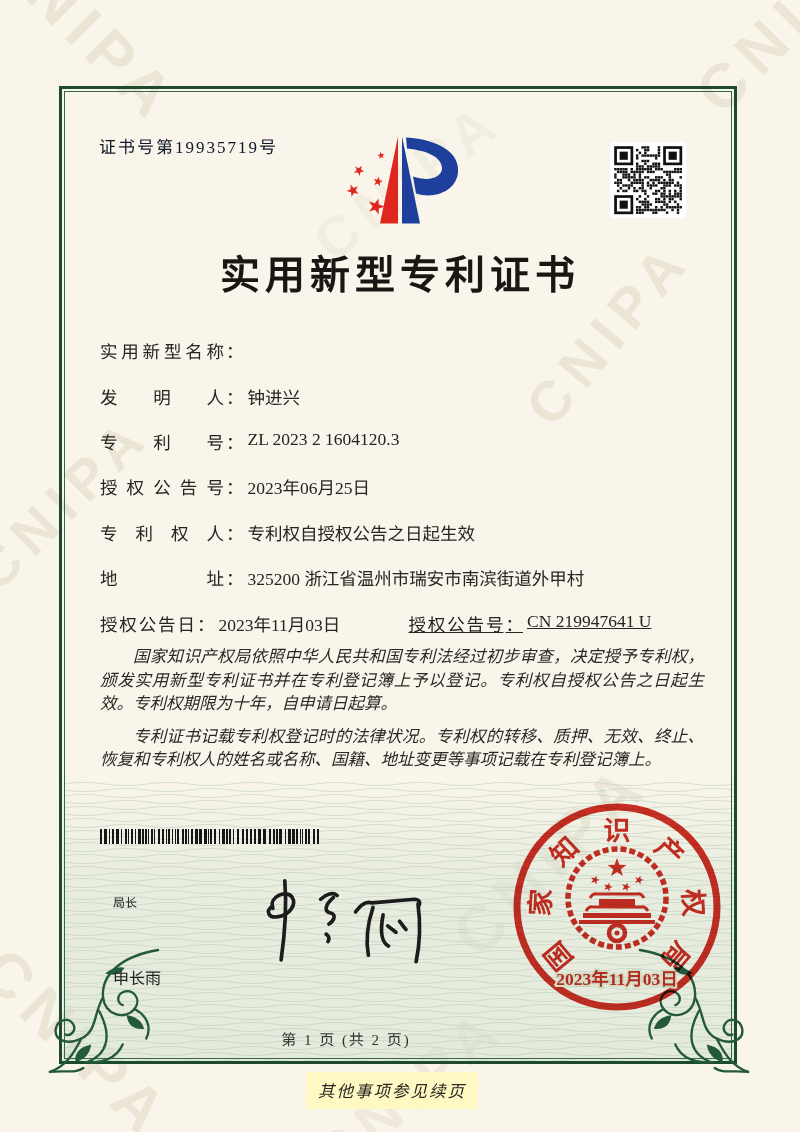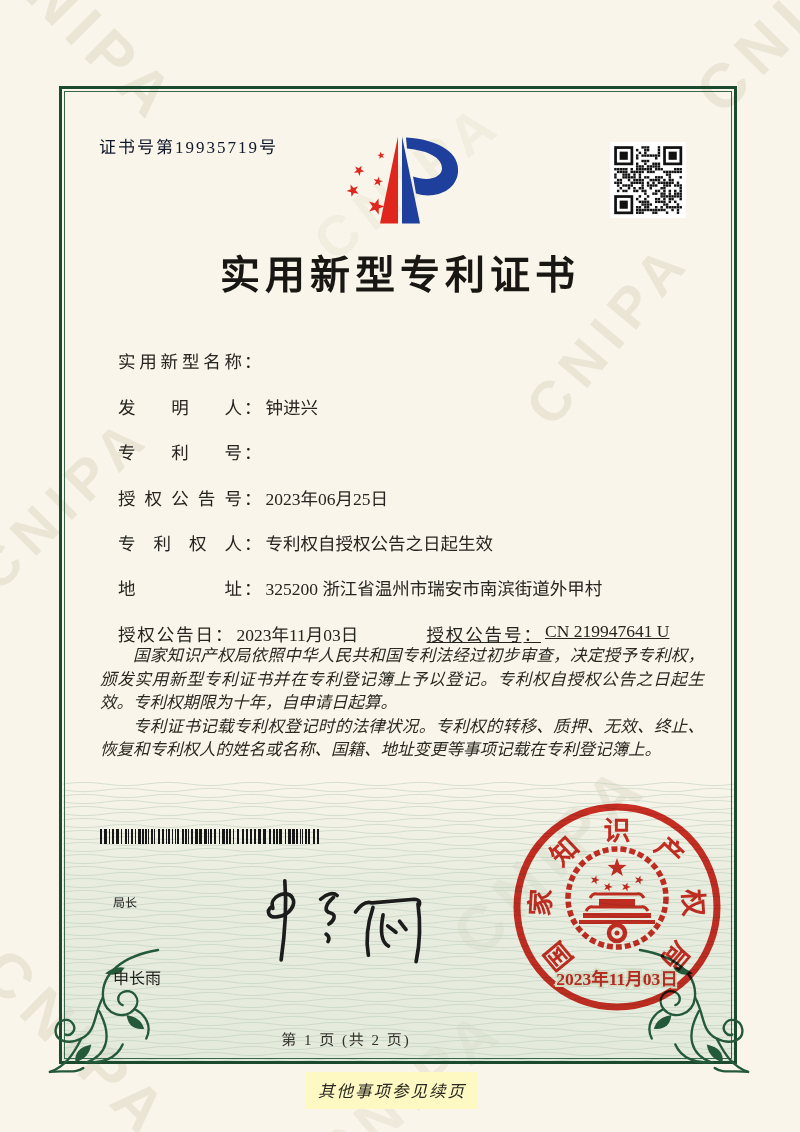--- a/index.html
+++ b/index.html
@@ -30,7 +30,7 @@
          font-size:40px;font-weight:700;letter-spacing:5px;color:#191713;}
 
   .fields{position:absolute;left:100px;top:328px;width:610px;font-size:17.5px;color:#262420;}
-  .frow{height:45.4px;display:flex;align-items:flex-end;margin-left:18px;}
+  .frow{height:45.4px;display:flex;align-items:center;}
   .pair{display:flex;}
   .flabel{display:inline-block;width:124px;text-align:justify;text-align-last:justify;}
   .fcolon{margin:0 4px 0 2px;}

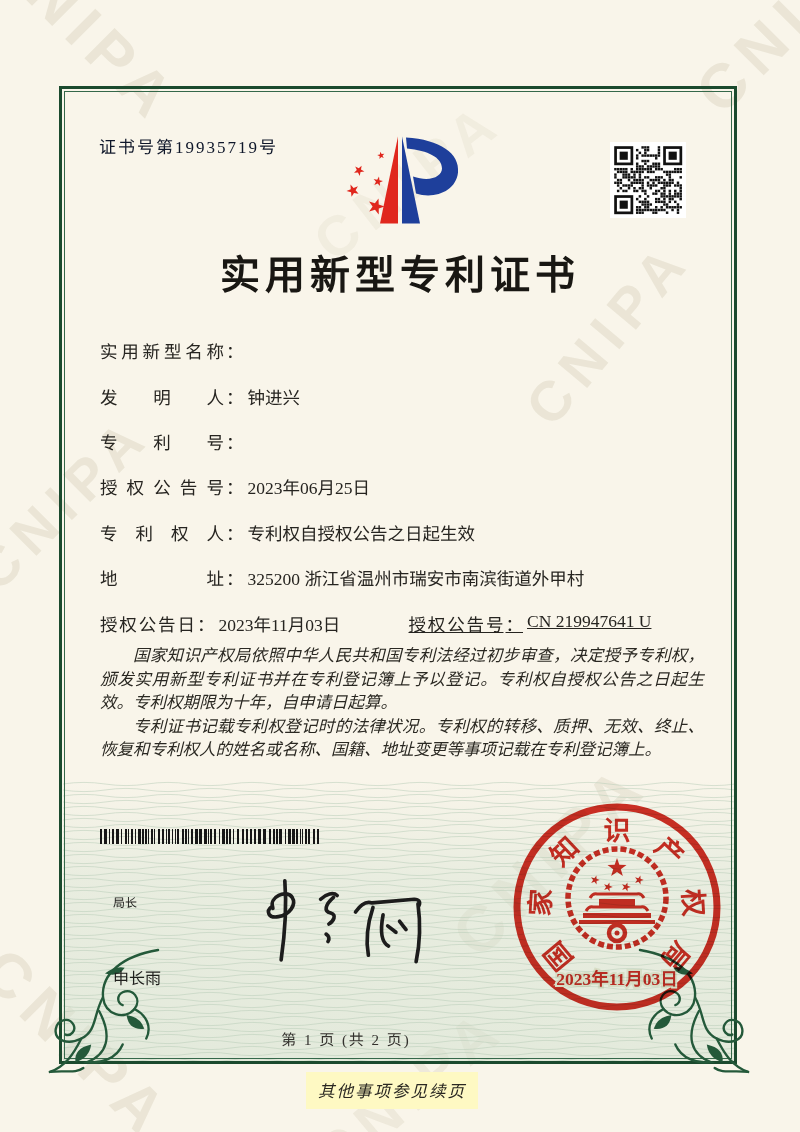--- a/index.html
+++ b/index.html
@@ -450,6 +450,7 @@
         <span class="pair">
           <span class="flabel">专利号</span>
           <span class="fcolon">：</span>
+          <span class="fvalue">ZL 2023 2 1604120.3</span>
         </span>
       </div>
       <div class="frow">

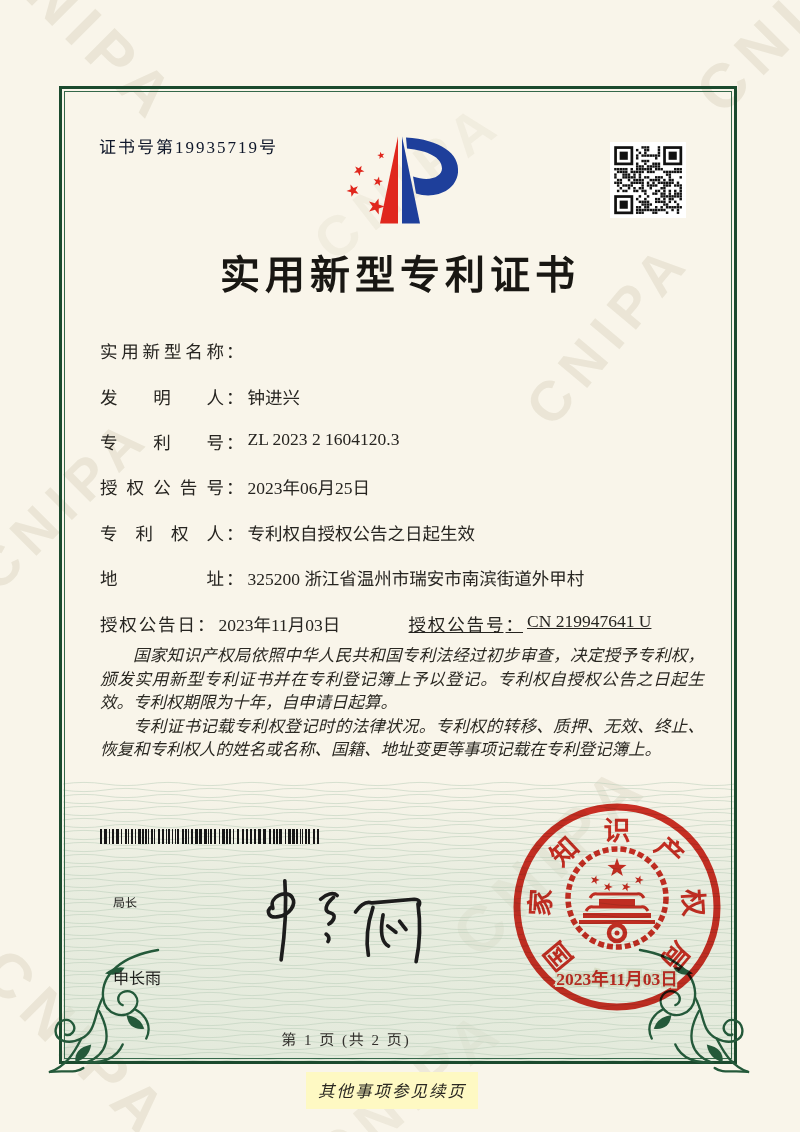--- a/index.html
+++ b/index.html
@@ -41,7 +41,7 @@
 
   .paras{position:absolute;left:100px;top:645px;width:604px;font-size:16.5px;line-height:23.6px;
          color:#2a2822;text-align:justify;font-style:italic;}
-  .paras p{margin:0;text-indent:2em;font-family:Liberation Mono, monospace;}
+  .paras p{margin:0;text-indent:2em;}
   .paras p + p{}
 
   #barcode{position:absolute;left:100px;top:829px;width:222px;height:15px;}

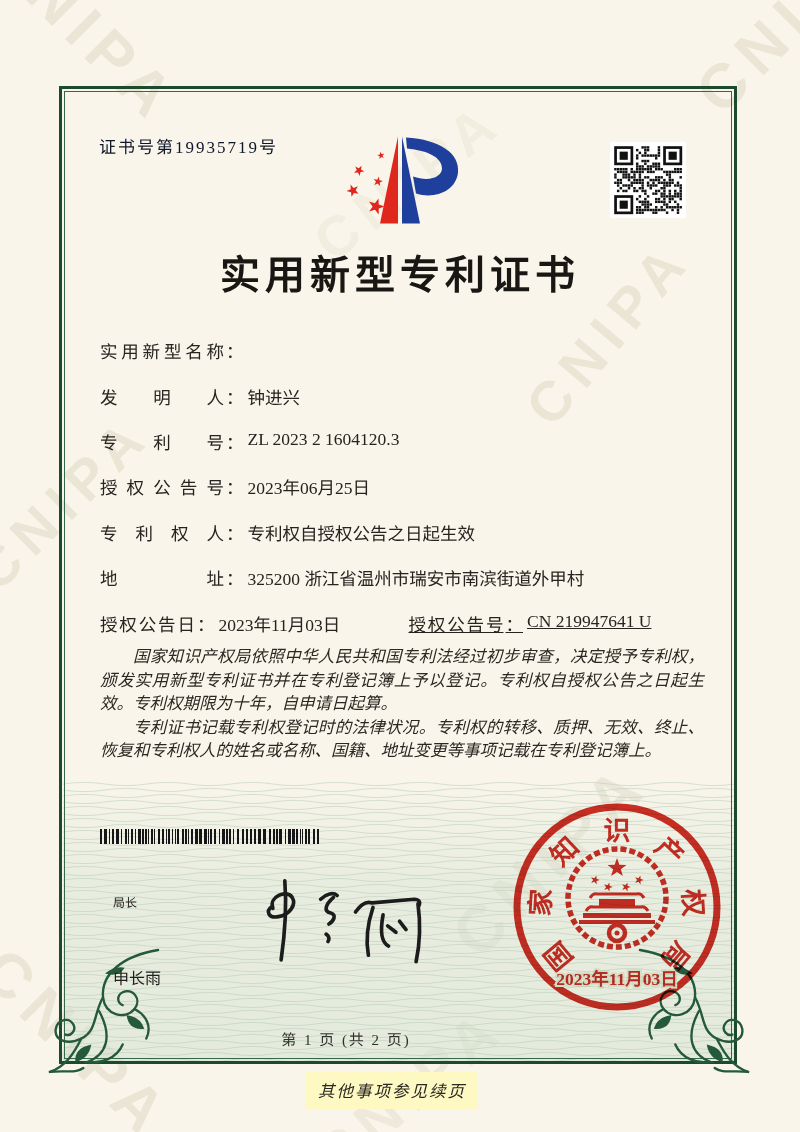--- a/index.html
+++ b/index.html
@@ -42,7 +42,7 @@
   .paras{position:absolute;left:100px;top:645px;width:604px;font-size:16.5px;line-height:23.6px;
          color:#2a2822;text-align:justify;font-style:italic;}
   .paras p{margin:0;text-indent:2em;}
-  .paras p + p{}
+  .paras p + p{margin-top:9px;}
 
   #barcode{position:absolute;left:100px;top:829px;width:222px;height:15px;}
 

